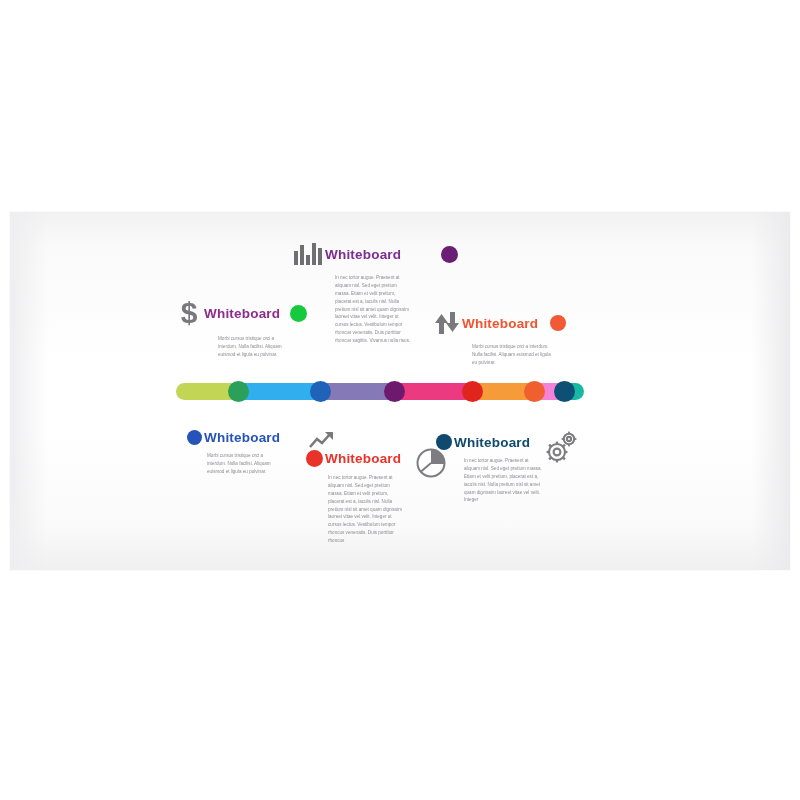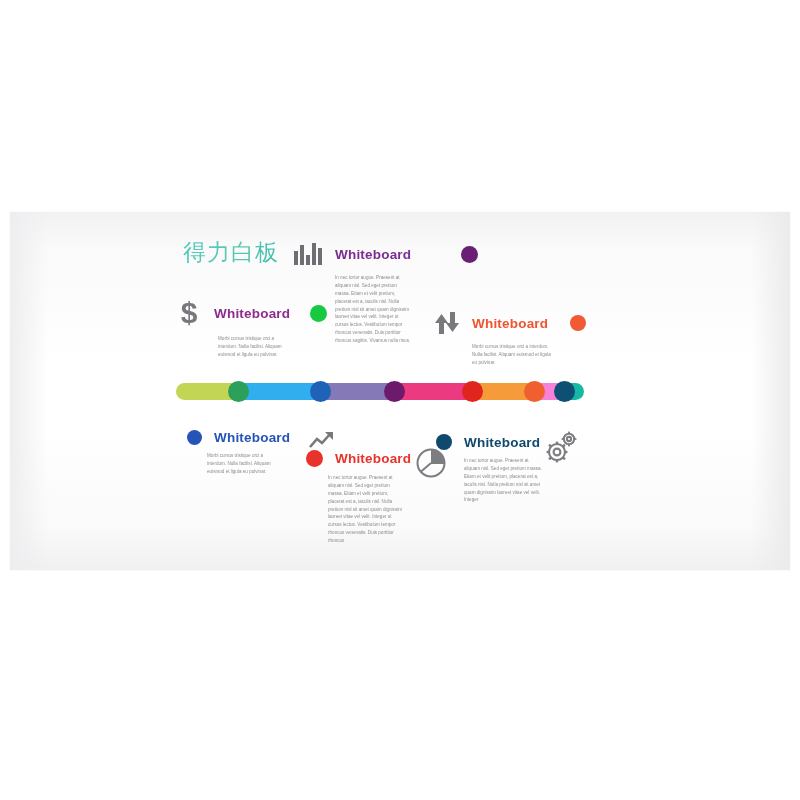--- a/index.html
+++ b/index.html
@@ -70,7 +70,6 @@
     <div class="board-inner"></div>
   </div>
 
-  <div class="brand-title">得力白板</div>
 
   <div class="blk" style="left:293px;top:242px;width:88px;">
     <div class="hd">

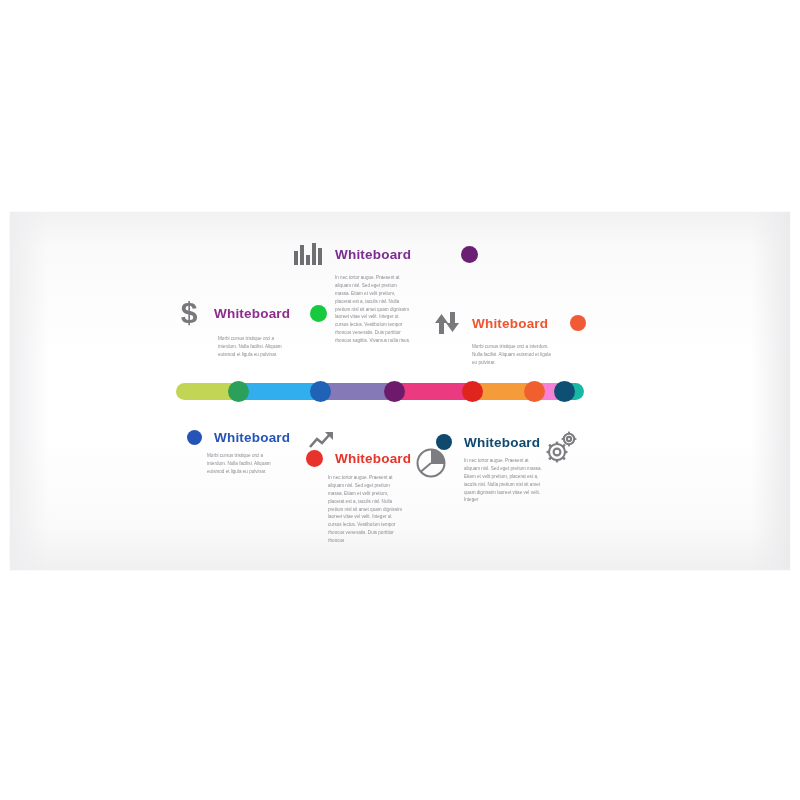--- a/index.html
+++ b/index.html
@@ -36,7 +36,7 @@
 
   
   .blk{position:absolute;}
-  .blk .hd{display:flex;align-items:center;gap:12px;white-space:nowrap;}
+  .blk .hd{display:flex;align-items:center;gap:2px;white-space:nowrap;}
   .blk .title{font-size:13.5px;font-weight:600;letter-spacing:.2px;}
   .blk .body{
     font-size:4.6px;line-height:1.72;color:#8d8d93;

